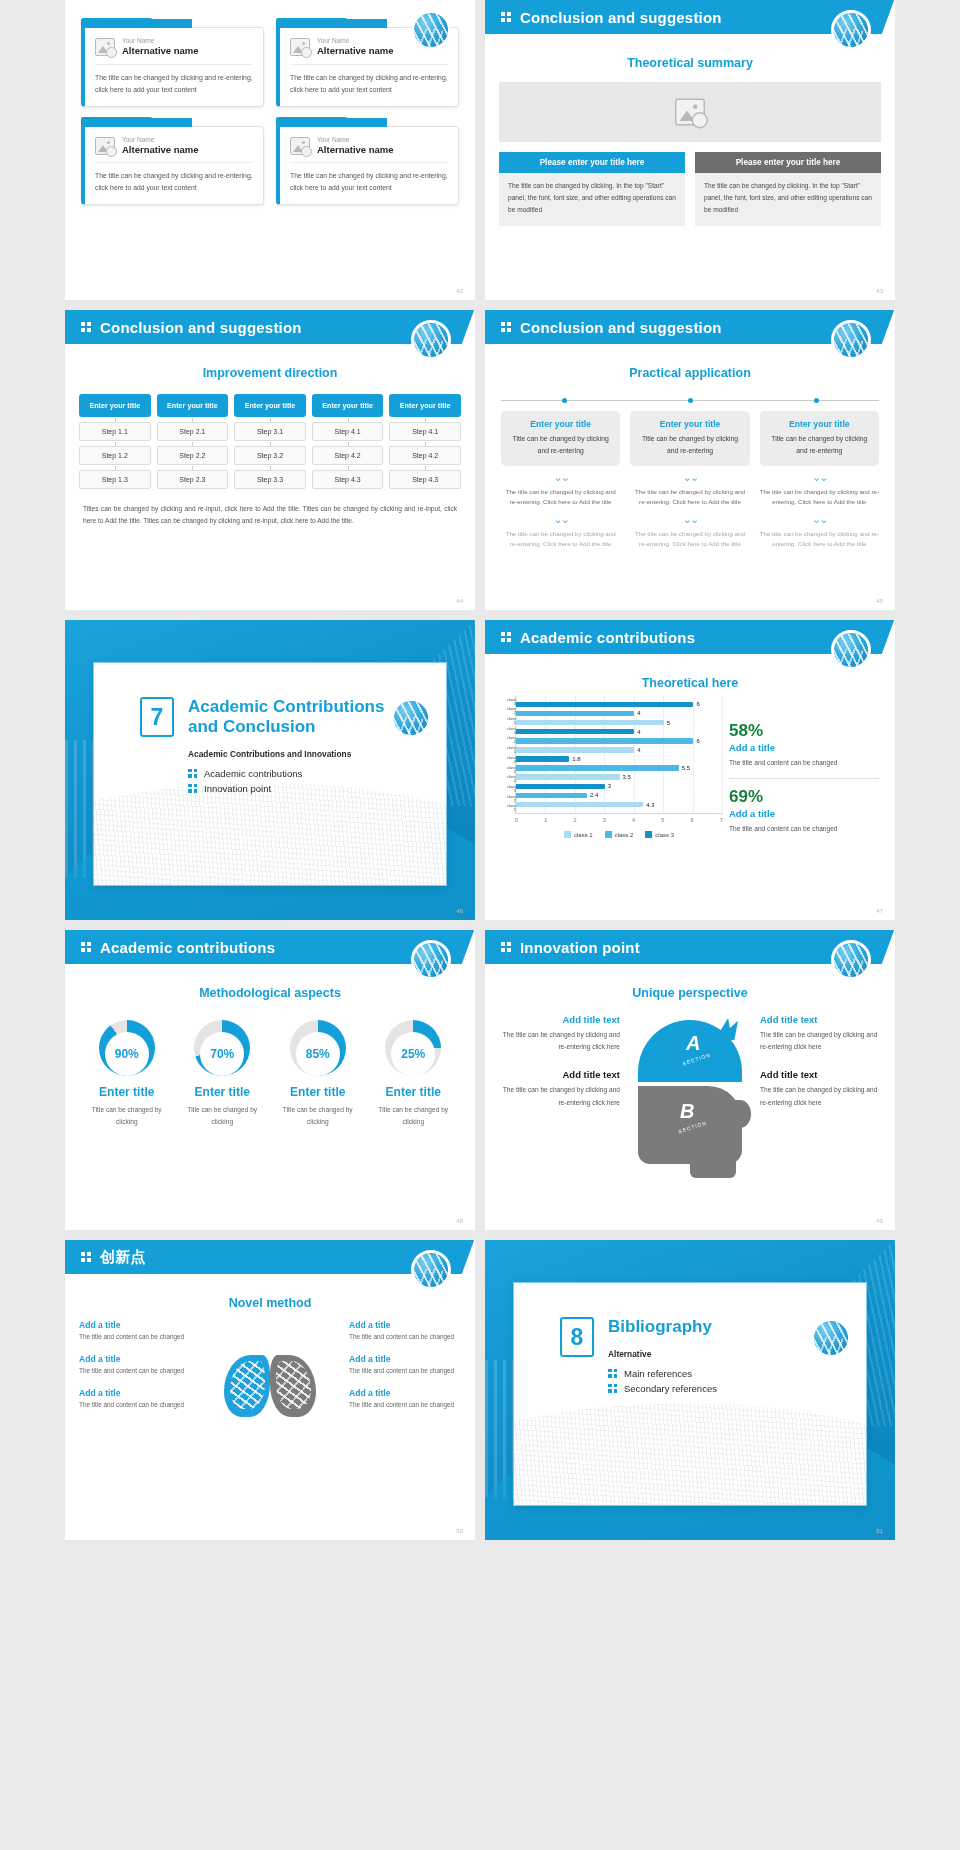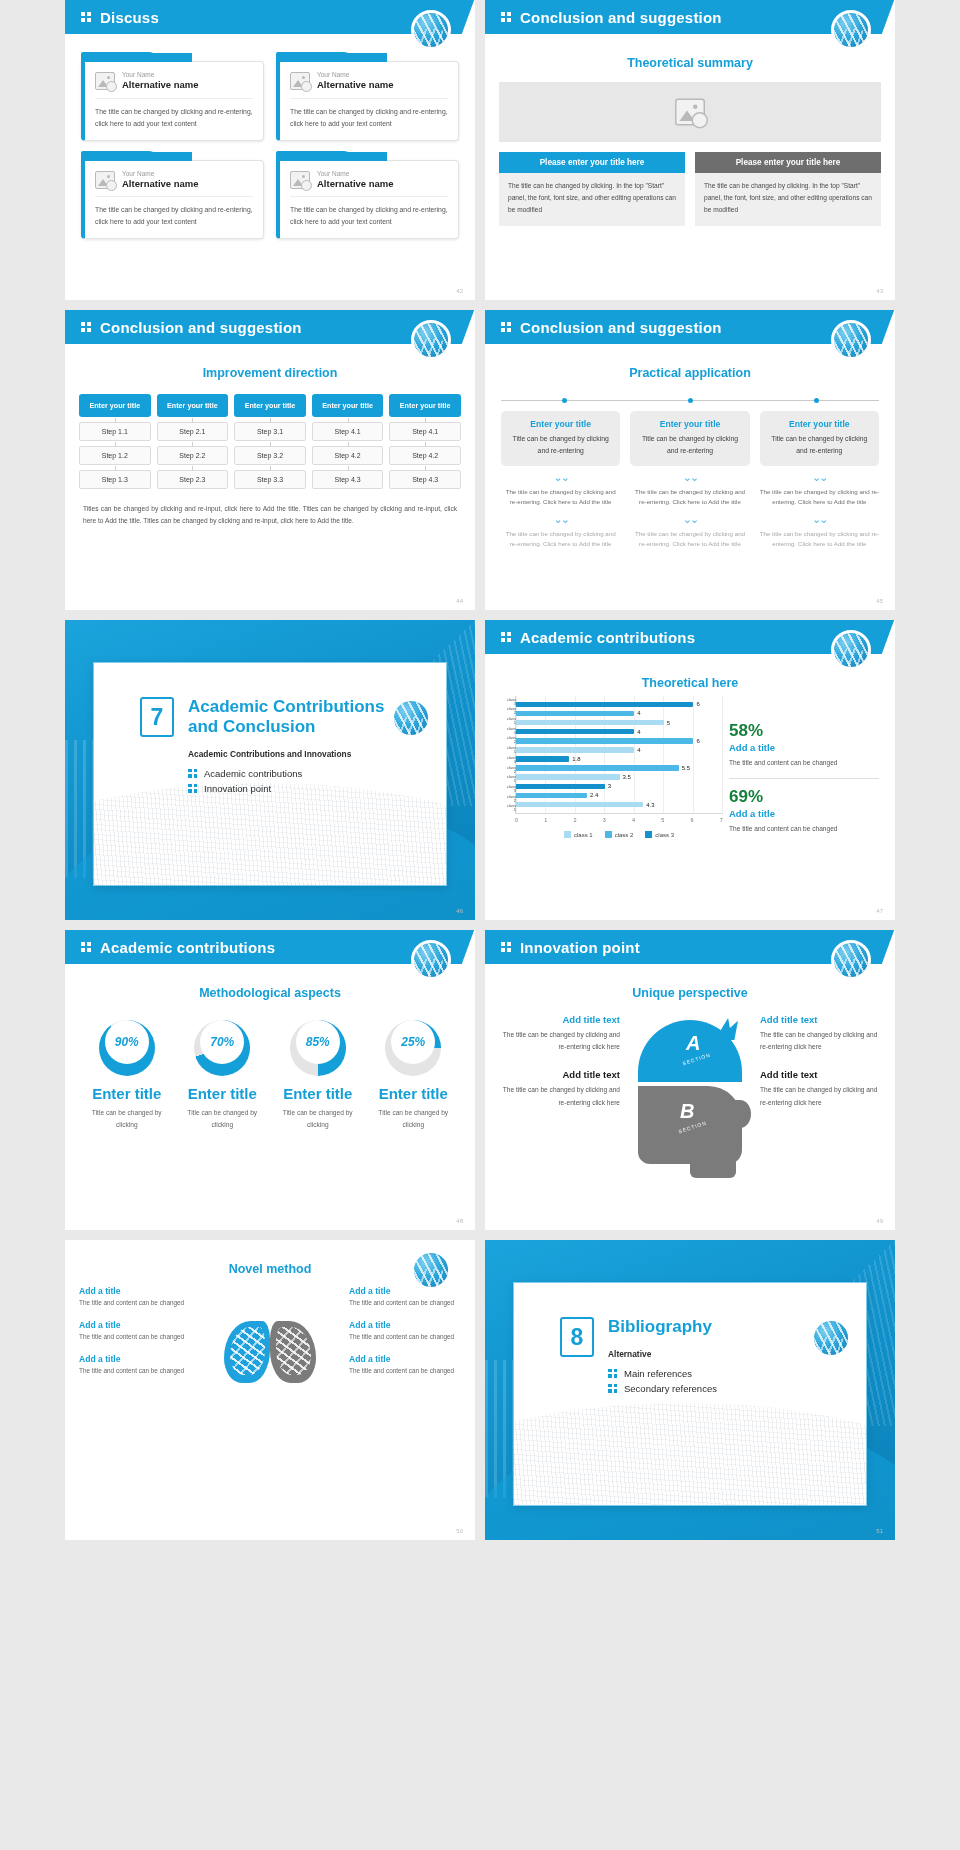--- a/index.html
+++ b/index.html
@@ -312,15 +312,6 @@
 <div class="grid">
 
   <div class="slide">
-    <div class="hdr">
-      <span class="dots">
-          <i></i>
-          <i></i>
-          <i></i>
-          <i></i>
-        </span>
-      <h2>Discuss</h2>
-    </div>
     <div class="globe"></div>
     <div class="folders">
       <div class="folder">

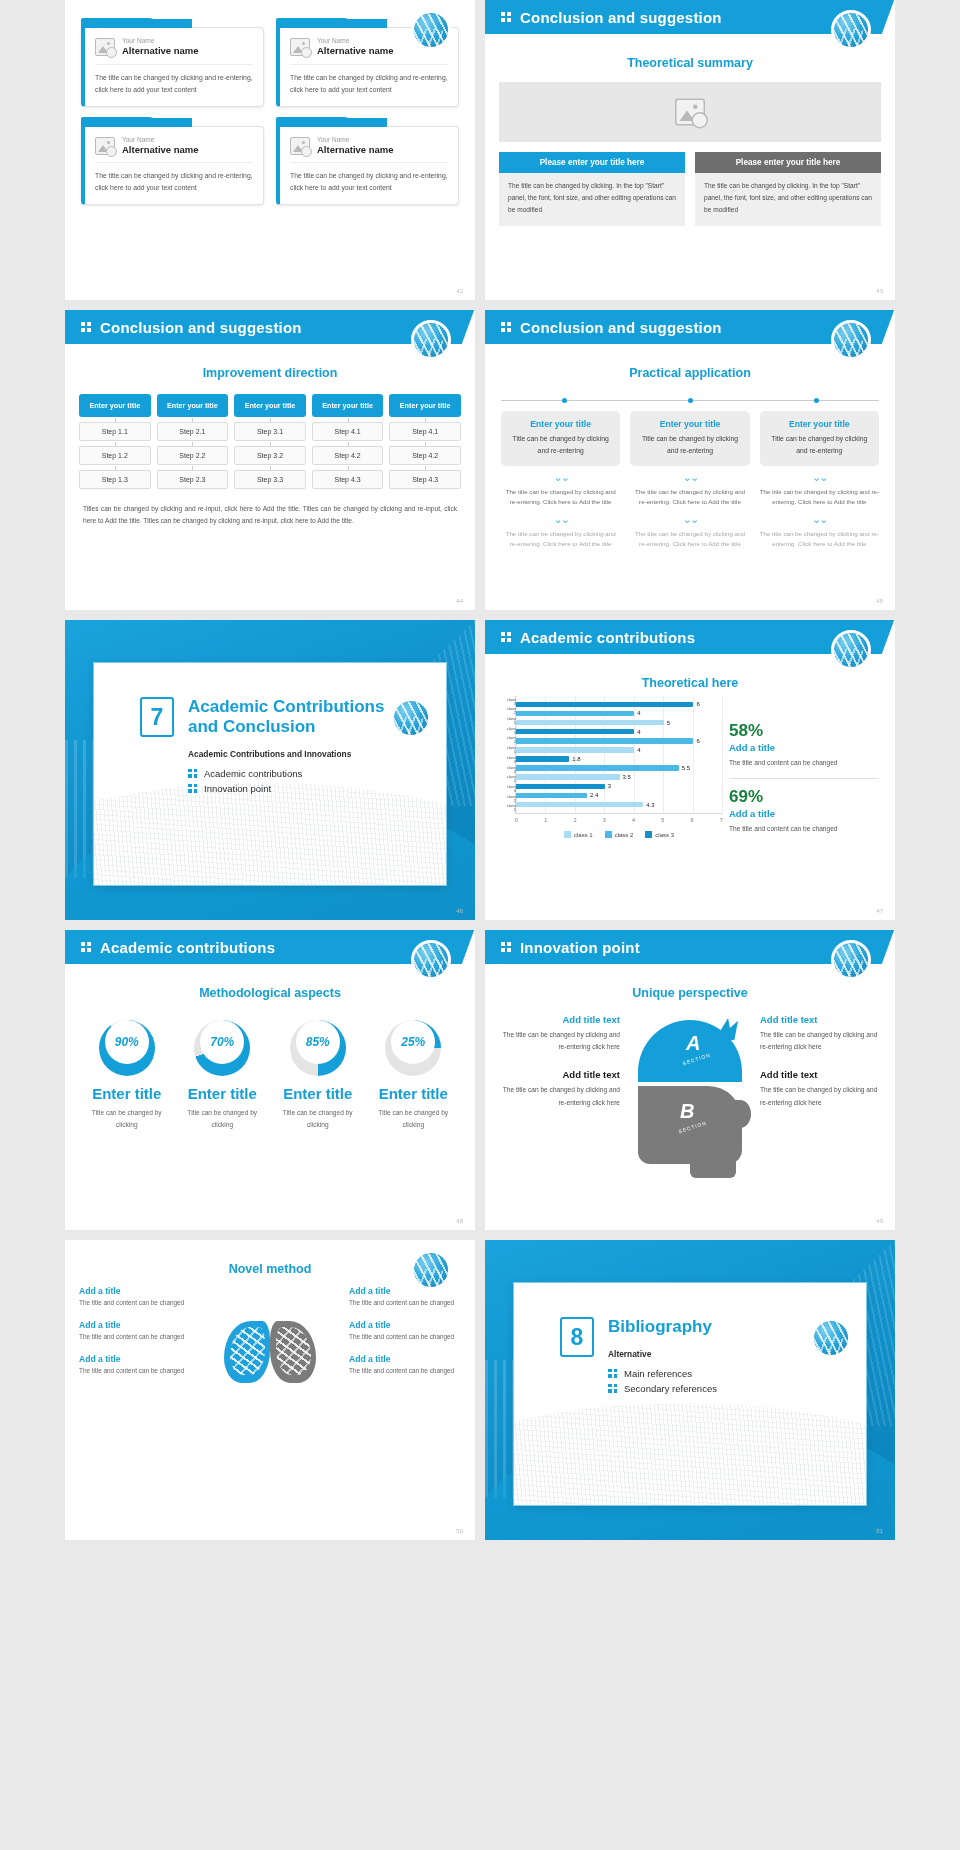--- a/index.html
+++ b/index.html
@@ -246,9 +246,8 @@
   .donut {
     width: 56px; height: 56px; border-radius:50%;
     margin: 0 auto 9px;
-    display:flex; align-items:flex-start; justify-content:center;
+    display:flex; align-items:flex-end; justify-content:center;
     position:relative;
-    font-style:italic;
   }
   .donut .hole {
     width: 44px; height:44px; border-radius:50%; background:#fff;

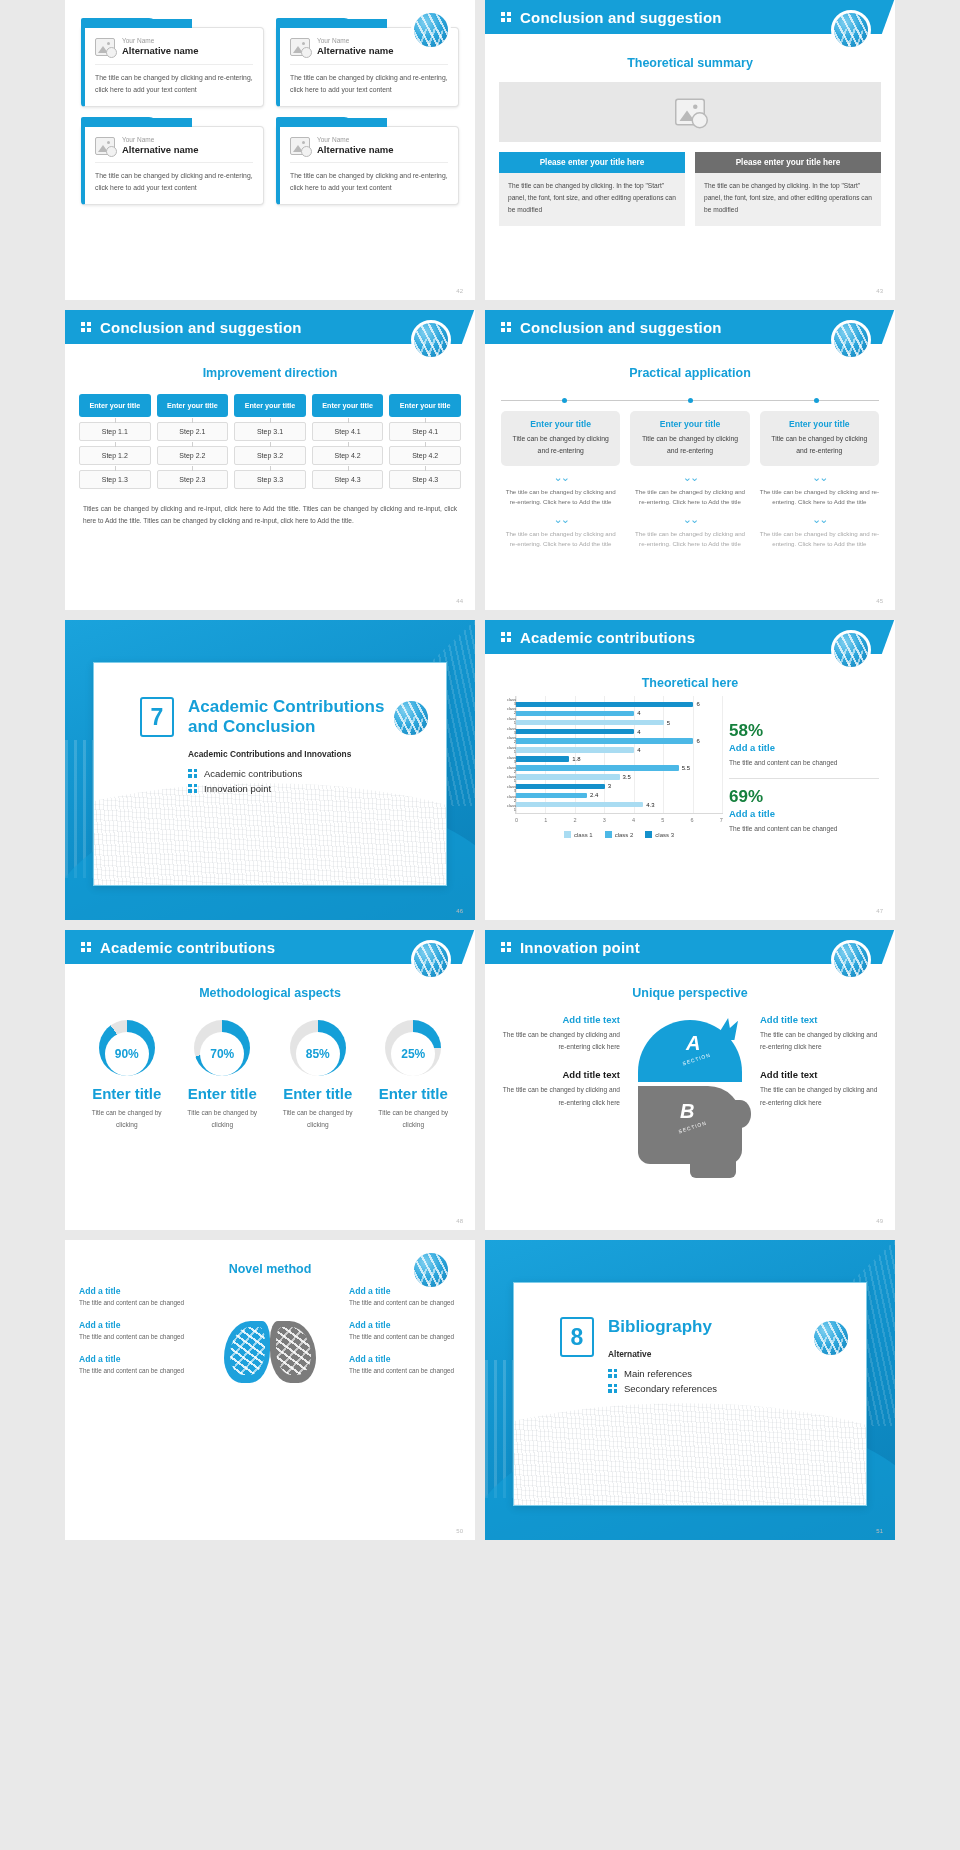--- a/index.html
+++ b/index.html
@@ -254,7 +254,7 @@
     display:flex; align-items:center; justify-content:center;
     font-size:12px; font-weight:bold; color:#159fd8;
   }
-  .donut-title { font-size:15px; font-weight:bold; color:#159fd8; margin-bottom:5px; }
+  .donut-title { font-size:12px; font-weight:bold; color:#159fd8; margin-bottom:5px; }
   .donut-desc { font-size:6.6px; color:#666; line-height:1.75; }
 
   

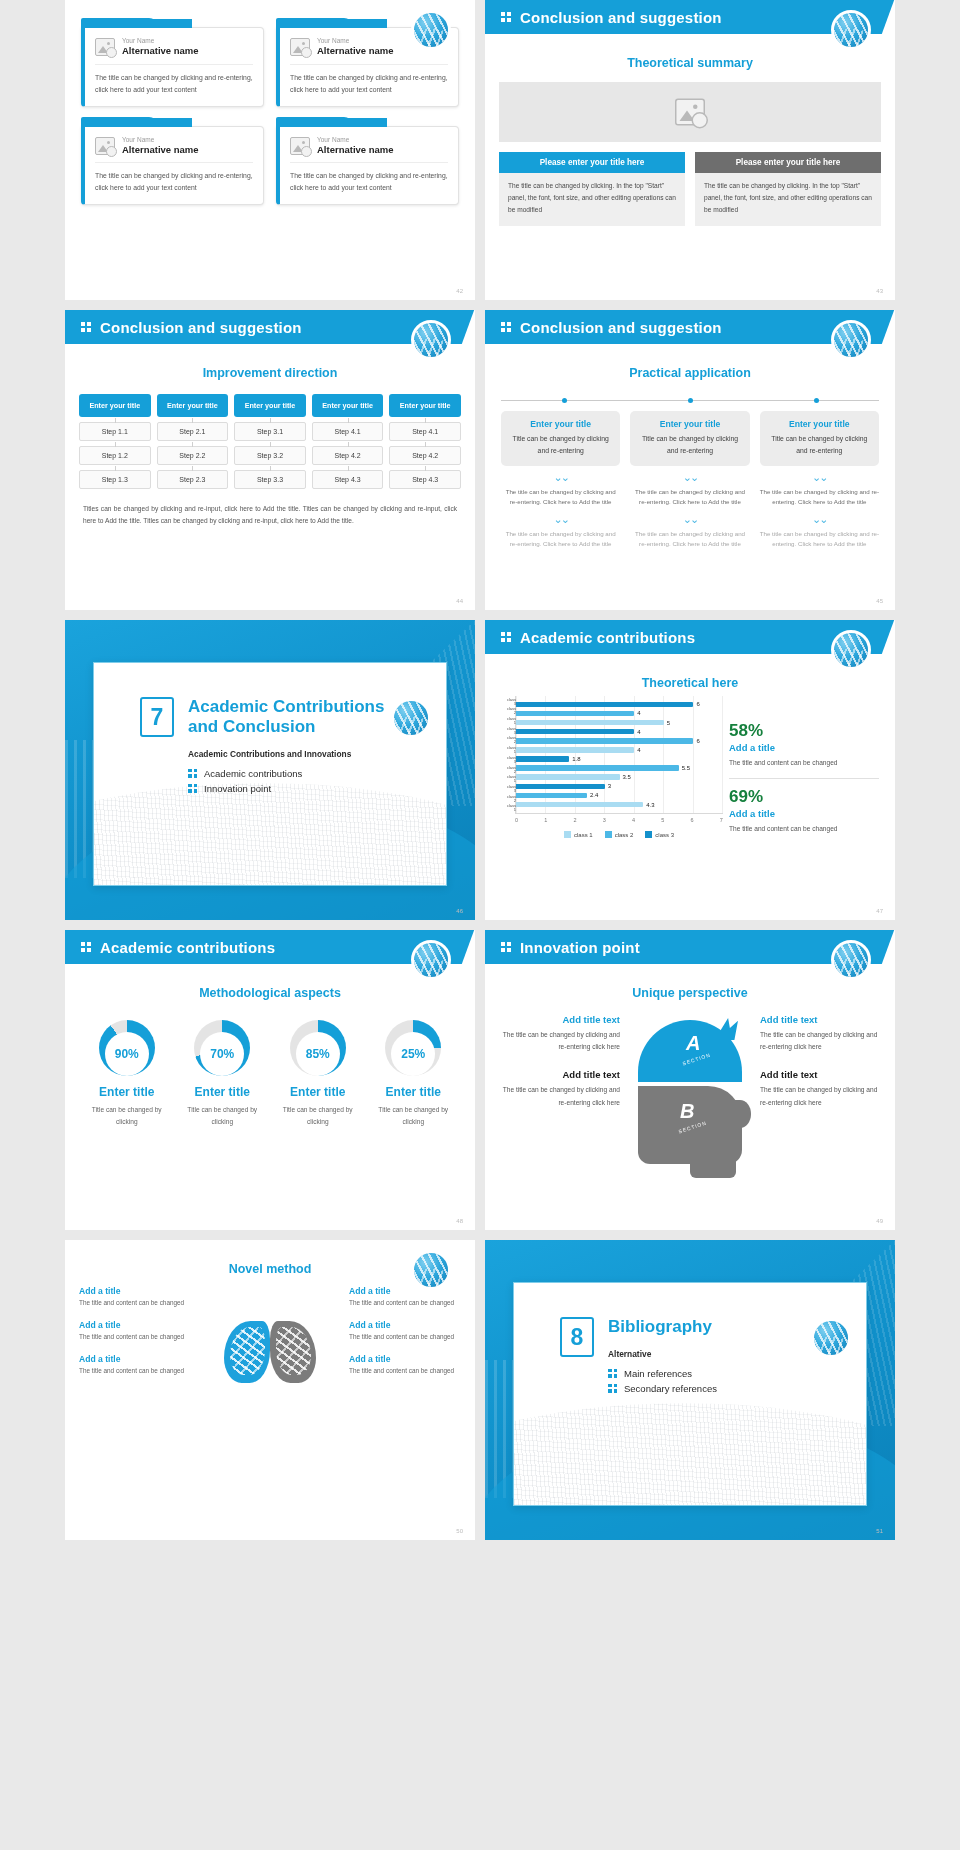--- a/index.html
+++ b/index.html
@@ -795,6 +795,15 @@
   </div>
 
   <div class="slide">
+    <div class="hdr">
+      <span class="dots">
+          <i></i>
+          <i></i>
+          <i></i>
+          <i></i>
+        </span>
+      <h2>创新点</h2>
+    </div>
     <div class="globe"></div>
     <div class="sec-title">Novel method</div>
     <div class="brain-grid">

